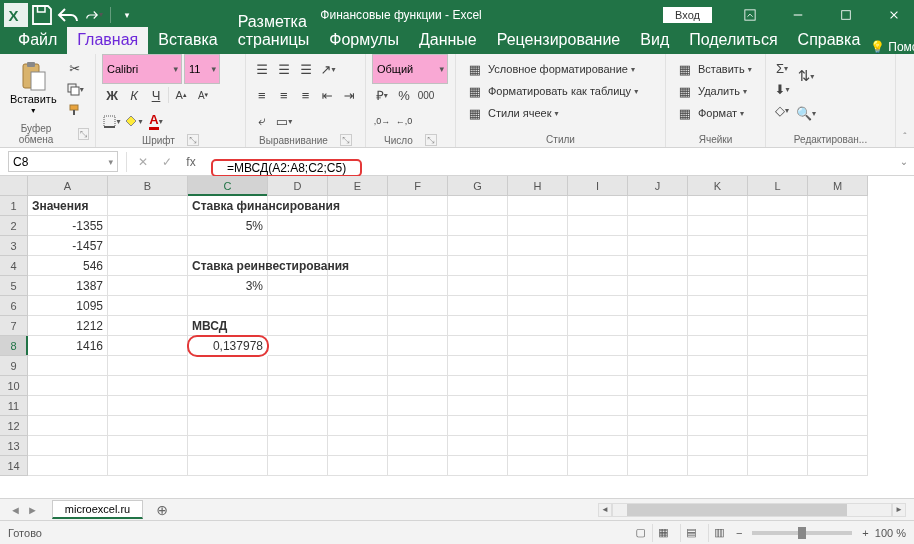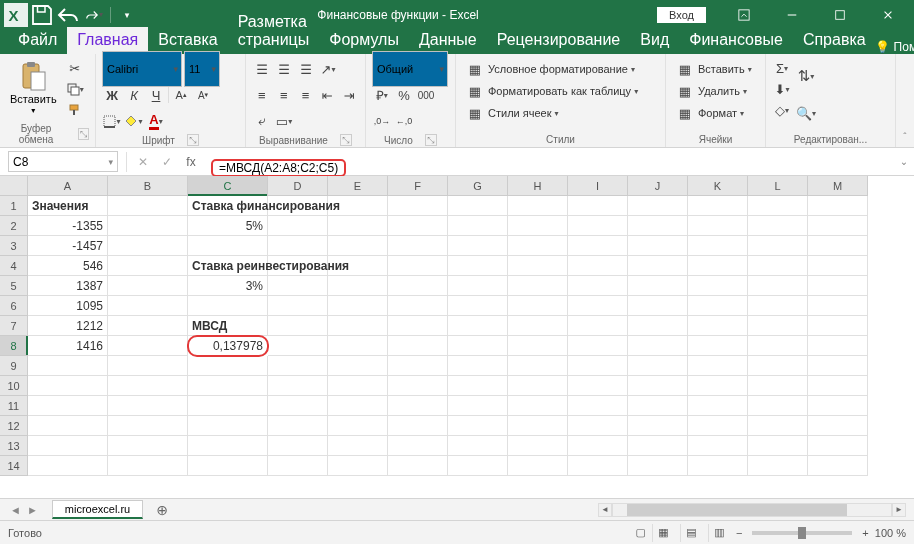--- a/index.html
+++ b/index.html
@@ -11,7 +11,7 @@
 .tb-btn { width: 24px; height: 24px; display: flex; align-items: center; justify-content: center; font-size: 12px; }
 .tb-sep { width: 1px; height: 16px; background: rgba(255,255,255,.3); margin: 0 2px; }
 .titlebar-title { flex: 1; text-align: center; font-size: 12px; }
-.titlebar-right { display: flex; align-items: center; gap: 12px; padding-right: 8px; }
+.titlebar-right { display: flex; align-items: center; gap: 12px; padding-right: 2px; }
 .login-btn { background: #fff; color: #333; font-size: 11px; padding: 2px 12px; margin-right: 8px; }
 .win-btn { width: 36px; height: 29px; display: flex; align-items: center; justify-content: center; font-size: 12px; }
 .win-btn svg { width: 12px; height: 12px; }

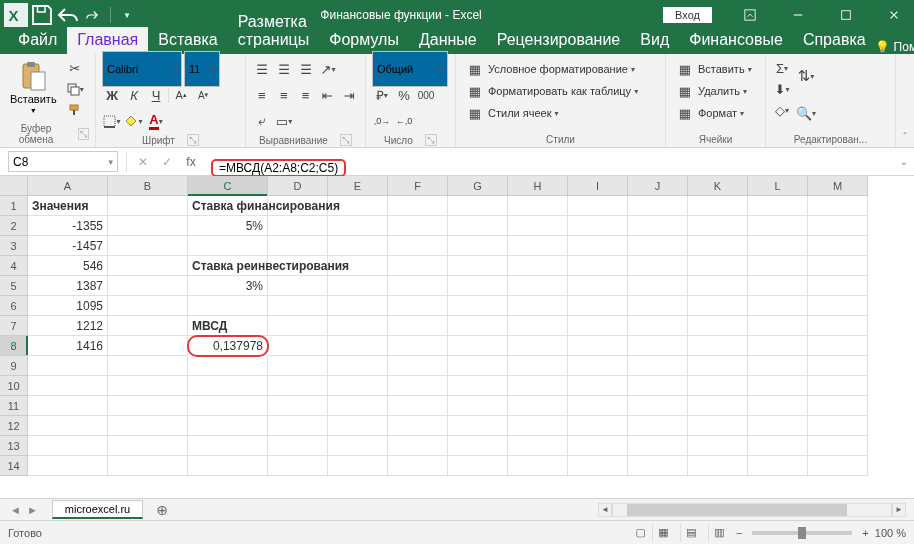--- a/index.html
+++ b/index.html
@@ -150,7 +150,7 @@
   <div class="tab">Данные</div>
   <div class="tab">Рецензирование</div>
   <div class="tab">Вид</div>
-  <div class="tab">Финансовые</div>
+  <div class="tab">Поделиться</div>
   <div class="tab">Справка</div>
   <div class="tabs-right">
     <span>

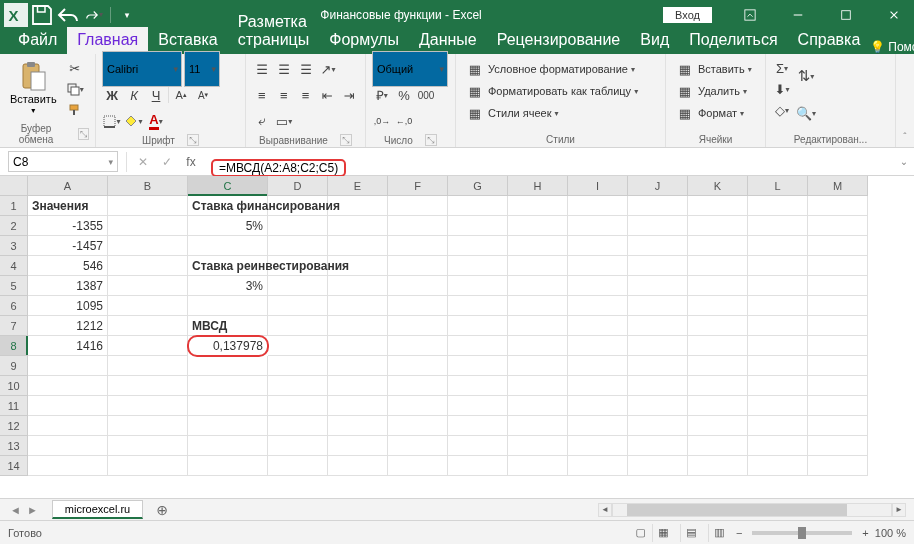--- a/index.html
+++ b/index.html
@@ -34,7 +34,7 @@
 .r-btn { display: flex; align-items: center; font-size: 11px; color: #333; gap: 3px; padding: 1px 3px; height: 22px;}
 .paste-btn { display: flex; flex-direction: column; align-items: center; font-size: 11px; gap: 1px; padding: 2px 4px;}
 .paste-ico { width: 32px; height: 32px; display:flex; align-items:center; justify-content:center;}
-.font-sel{ border:1px solid #c0c0c0; background:#0369a1; font-size:11px; height:36px; padding: 0 16px 0 4px; display:flex; align-items:center; position:relative;}
+.font-sel{ border:1px solid #c0c0c0; background:#f9a8d4; font-size:11px; height:30px; padding: 0 16px 0 4px; display:flex; align-items:center; position:relative;}
 .font-sel::after{content:"▾"; position:absolute; right:3px; font-size:9px; color:#555;}
 .drop-arrow::after{content:" ▾"; font-size:8px; color:#555;}
 .dlaunch { font-size: 9px; color: #888; border: 1px solid #ccc; width:12px; height:12px; display:flex; align-items:center; justify-content:center;}

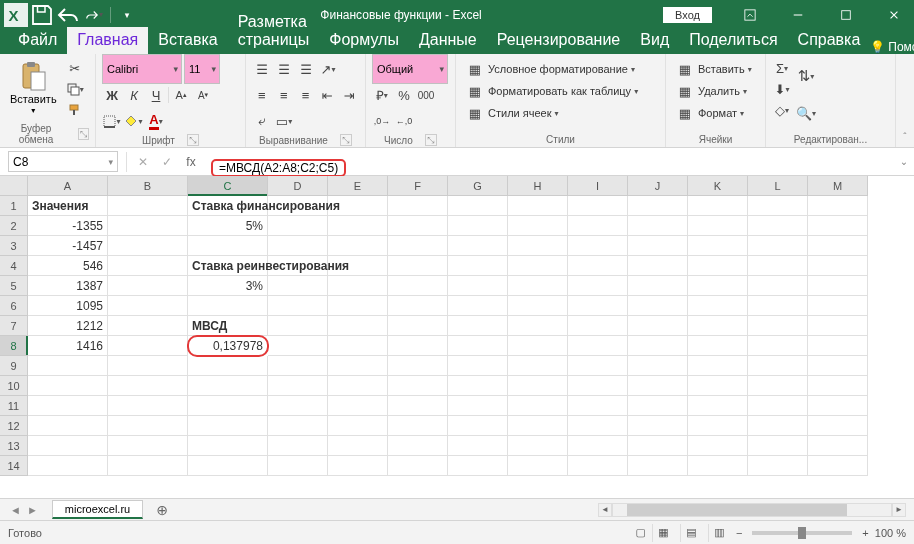--- a/index.html
+++ b/index.html
@@ -47,7 +47,7 @@
 .fbar-btn { width: 24px; height: 22px; display: flex; align-items: center; justify-content: center; font-size: 12px; color: #aaa; }
 .fx { font-size: 12px; color: #666; }
 .formula-input { flex: 1; height: 21px; padding: 0 6px; font-size: 12px; display: flex; align-items: center; margin-left: 4px; }
-.hl-red { border: 2px solid #e43838; border-radius: 5px; padding: 0 6px; margin-left: -2px; margin-top: 12px;}
+.hl-red { border: 2px solid #e43838; border-radius: 5px; padding: 0 14px; margin-left: -2px; margin-top: 12px;}
 .fbar-expand { width: 20px; display:flex; align-items:center; justify-content:center; color:#888; font-size:10px;}
 
 

